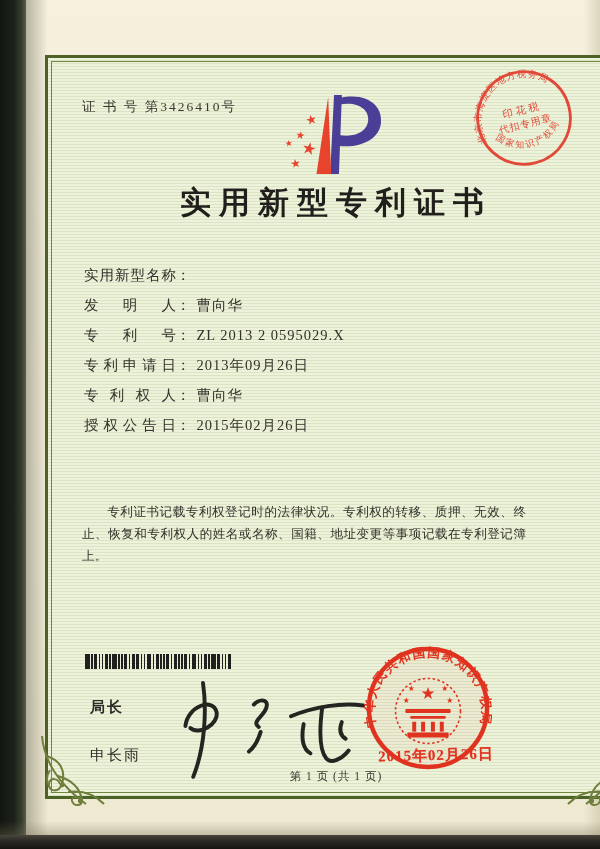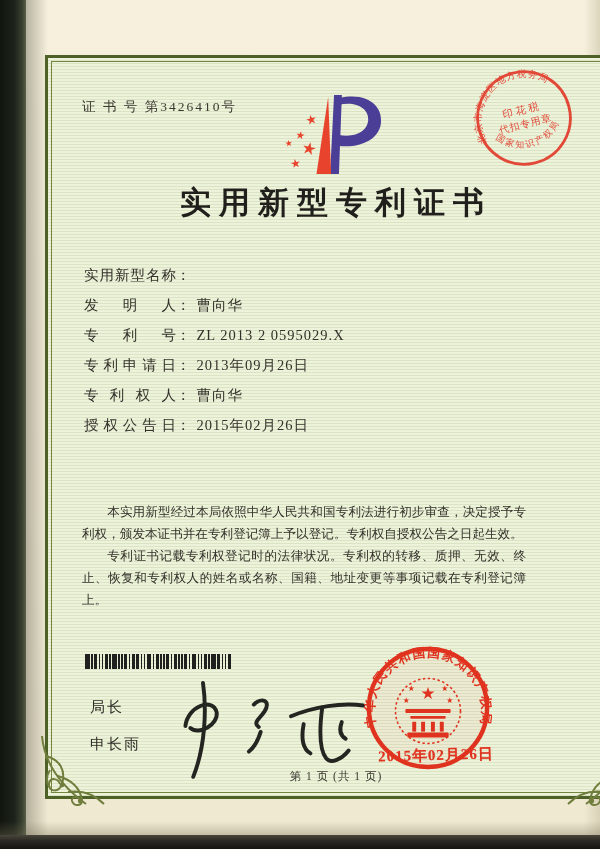--- a/index.html
+++ b/index.html
@@ -182,7 +182,6 @@
   </div>
 
   <div class="body-text">
-    <p>本实用新型经过本局依照中华人民共和国专利法进行初步审查，决定授予专利权，颁发本证书并在专利登记簿上予以登记。专利权自授权公告之日起生效。</p>
     <p>专利证书记载专利权登记时的法律状况。专利权的转移、质押、无效、终止、恢复和专利权人的姓名或名称、国籍、地址变更等事项记载在专利登记簿上。</p>
   </div>
 

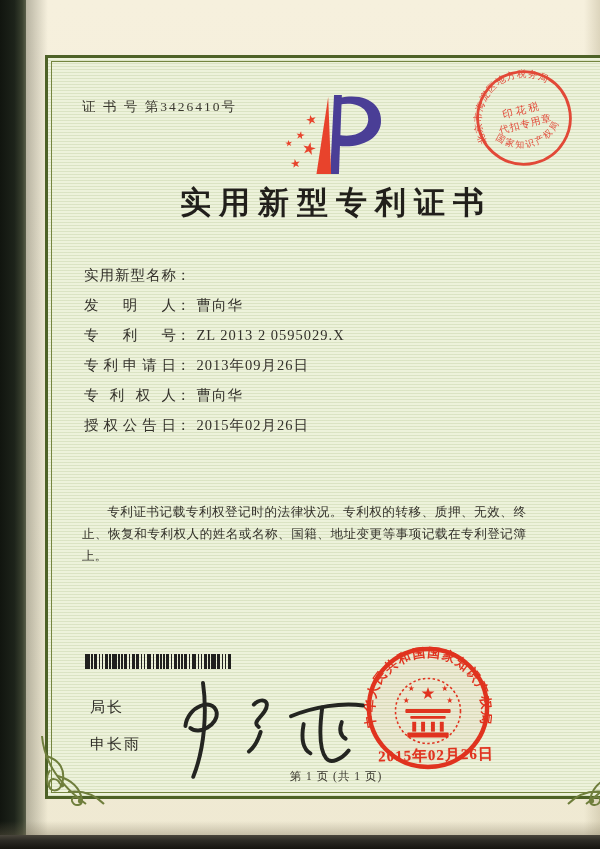--- a/index.html
+++ b/index.html
@@ -58,7 +58,7 @@
   .barcode .bar{background:#20201e;margin-right:1.5px;}
 
   .signature-block{position:absolute;left:42px;top:640px;font-family:"Liberation Sans","DejaVu Sans",sans-serif;}
-  .director-title{font-size:15px;color:#2e2c26;letter-spacing:2px;margin-bottom:18px;}
+  .director-title{font-size:15px;color:#2e2c26;letter-spacing:2px;margin-bottom:29px;font-weight:bold;}
   .director-name{font-size:15px;color:#2e2c26;letter-spacing:2px;}
 
   .signature-svg{position:absolute;left:112px;top:612px;}

